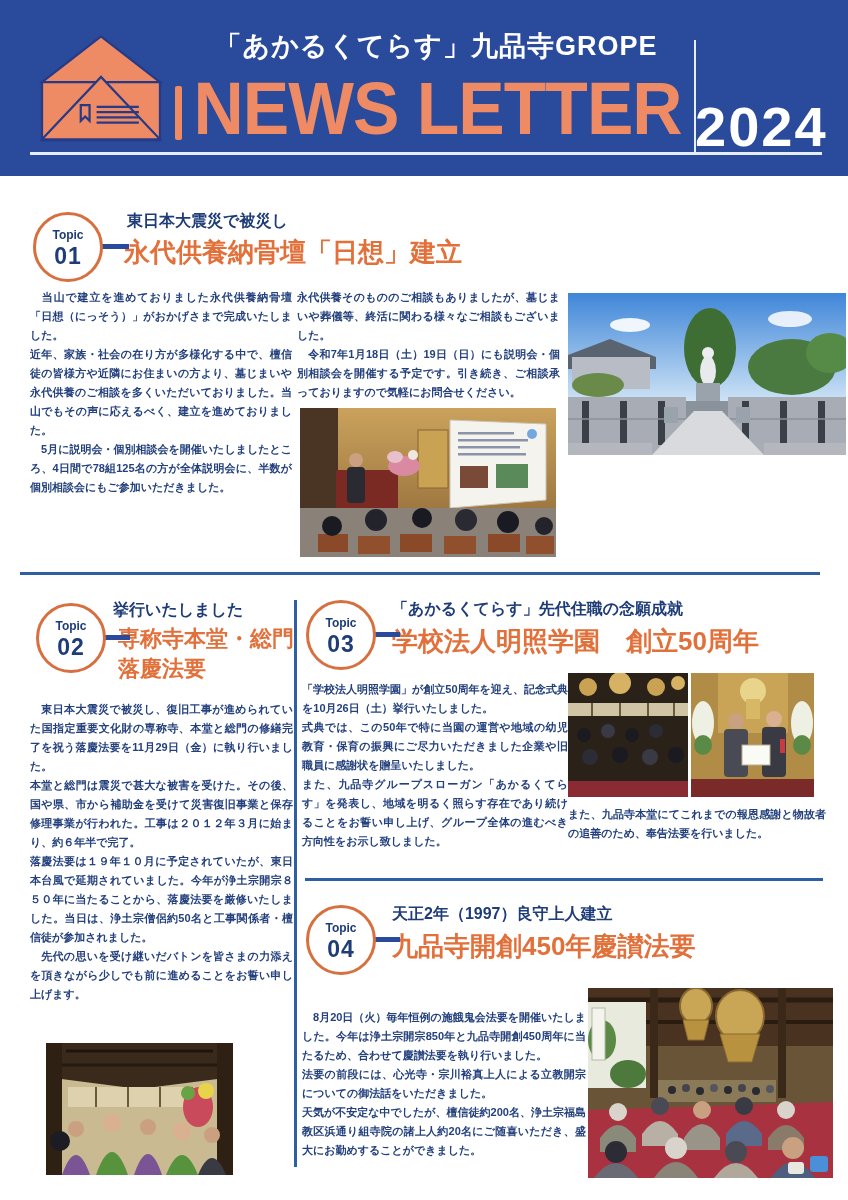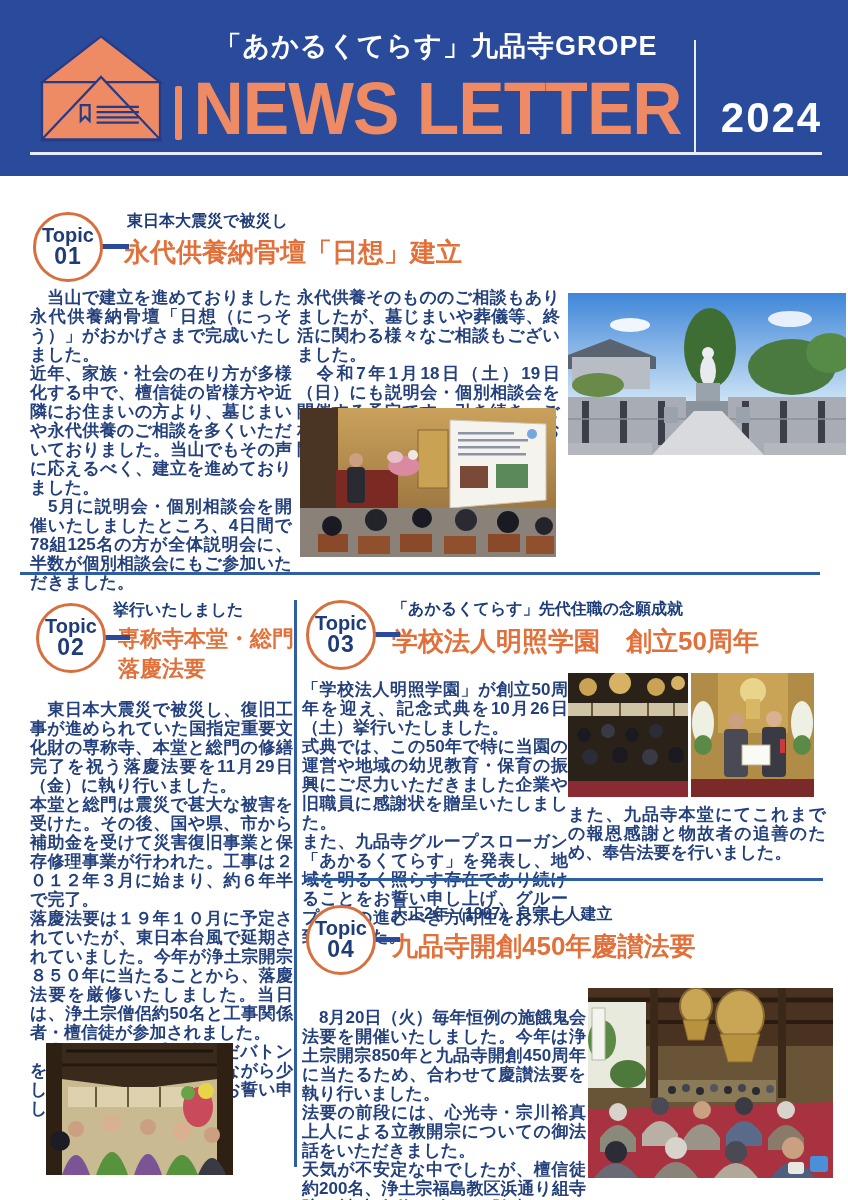--- a/index.html
+++ b/index.html
@@ -25,8 +25,8 @@
   }
   .mast-hline { position:absolute; left:30px; top:152px; width:792px; height:3px; background:#e6eefb; }
   .mast-vline { position:absolute; left:694px; top:40px; width:2px; height:112px; background:#e6eefb; }
-  .year { position:absolute; left:695px; top:94px; width:153px; text-align:center;
-          color:#ffffff; font-weight:bold; font-size:42px; letter-spacing:2px; }
+  .year { position:absolute; left:695px; top:94px; width:153px; text-align:left;
+          color:#ffffff; font-weight:bold; font-size:56px; letter-spacing:2px; }
   .sliver { position:absolute; left:175px; top:86px; width:7px; height:54px; background:#ee8a64; border-radius:2px; }
 
   

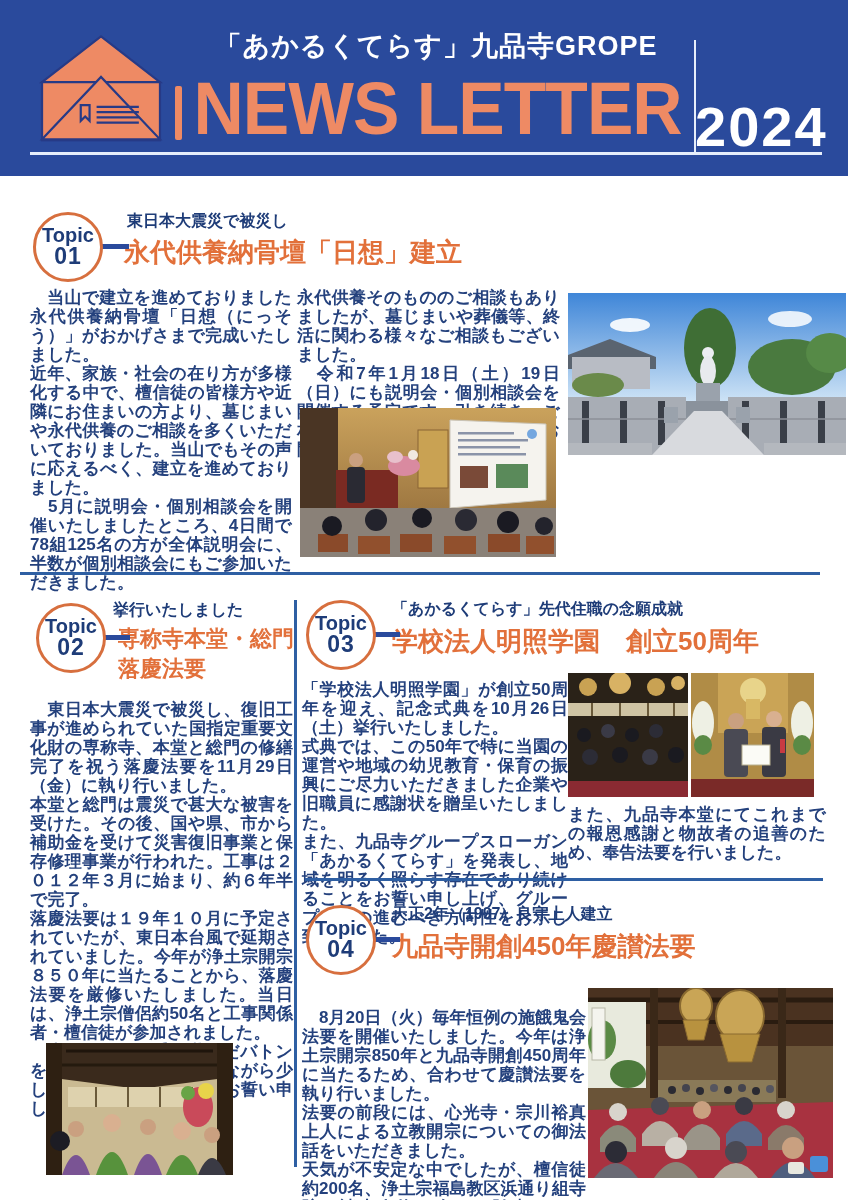--- a/index.html
+++ b/index.html
@@ -35,7 +35,7 @@
     background:#fff; display:flex; flex-direction:column; align-items:center; justify-content:center;
     color:#1e3c78; z-index:2;
   }
-  .circle .lb { font-weight:bold; font-size:20px; line-height:17px; }
+  .circle .lb { font-weight:bold; font-size:12px; line-height:17px; }
   .circle .num { font-weight:bold; font-size:23px; line-height:24px; letter-spacing:1px; }
   .dash { position:absolute; height:5px; background:#2a4a9c; z-index:1; }
   .sub { position:absolute; color:#1e3c78; font-weight:bold; font-size:16px; white-space:nowrap; }

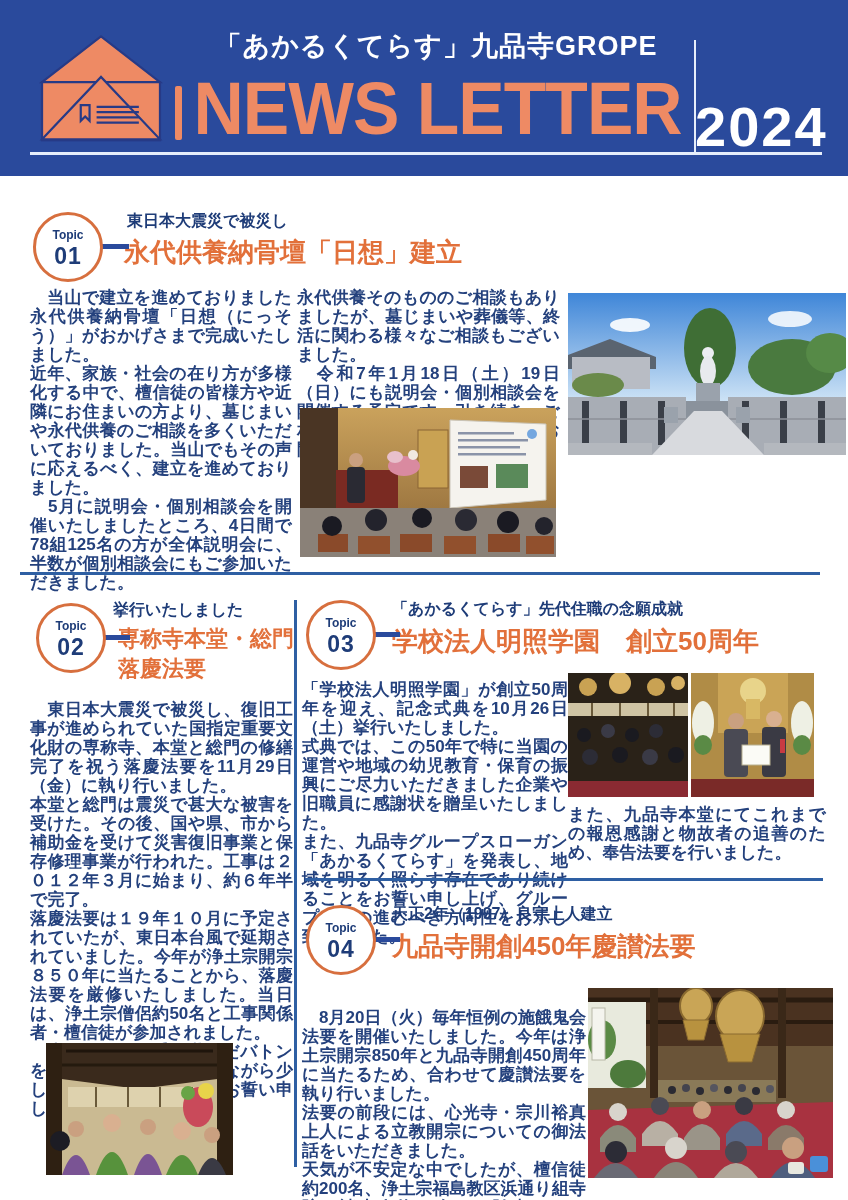--- a/index.html
+++ b/index.html
@@ -41,7 +41,7 @@
   .sub { position:absolute; color:#1e3c78; font-weight:bold; font-size:16px; white-space:nowrap; }
   .ttl { position:absolute; color:#e2703a; font-weight:bold; font-size:26px; line-height:30px; }
   .body-txt {
-    position:absolute; color:#24417d; font-weight:bold; font-size:17px; line-height:19px;
+    position:absolute; color:#24417d; font-weight:bold; font-size:11px; line-height:19px;
     text-align:justify; white-space:pre-line;
   }
   .divider { position:absolute; background:#2e5fa3; }

